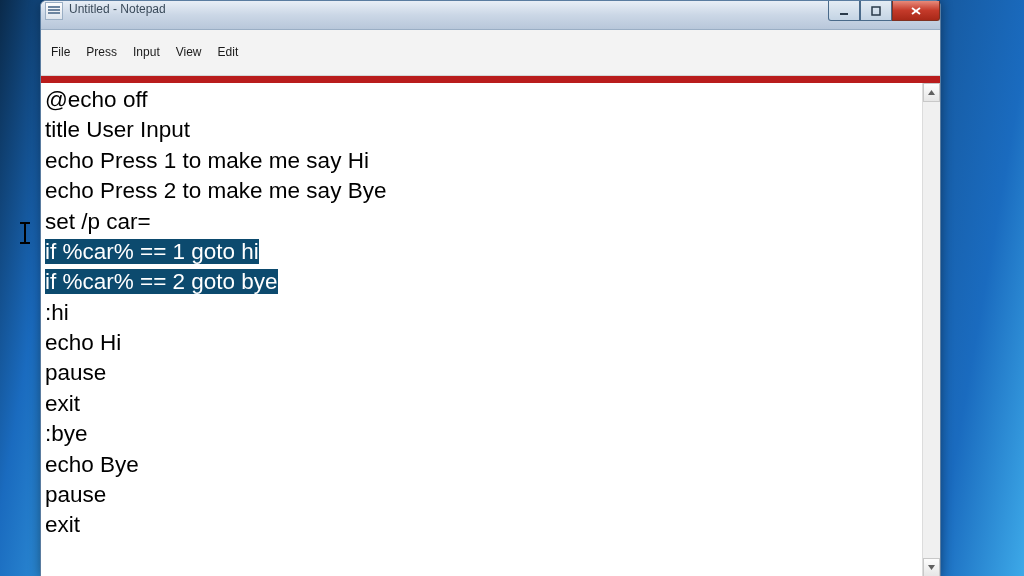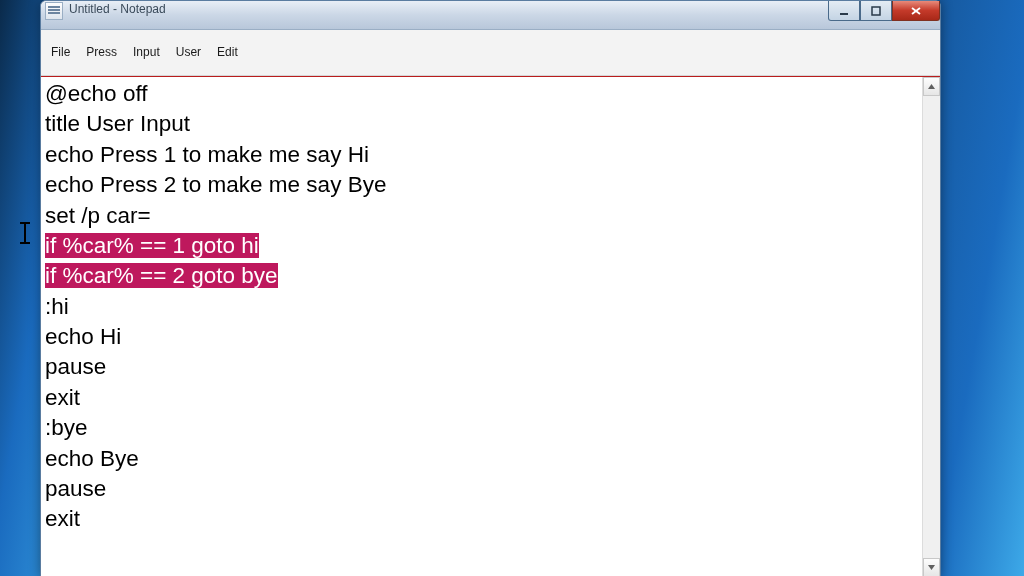--- a/index.html
+++ b/index.html
@@ -202,7 +202,7 @@
       <div class="menu-item">File</div>
       <div class="menu-item">Press</div>
       <div class="menu-item">Input</div>
-      <div class="menu-item">User</div>
+      <div class="menu-item">View</div>
       <div class="menu-item">Edit</div>
     </div>
 

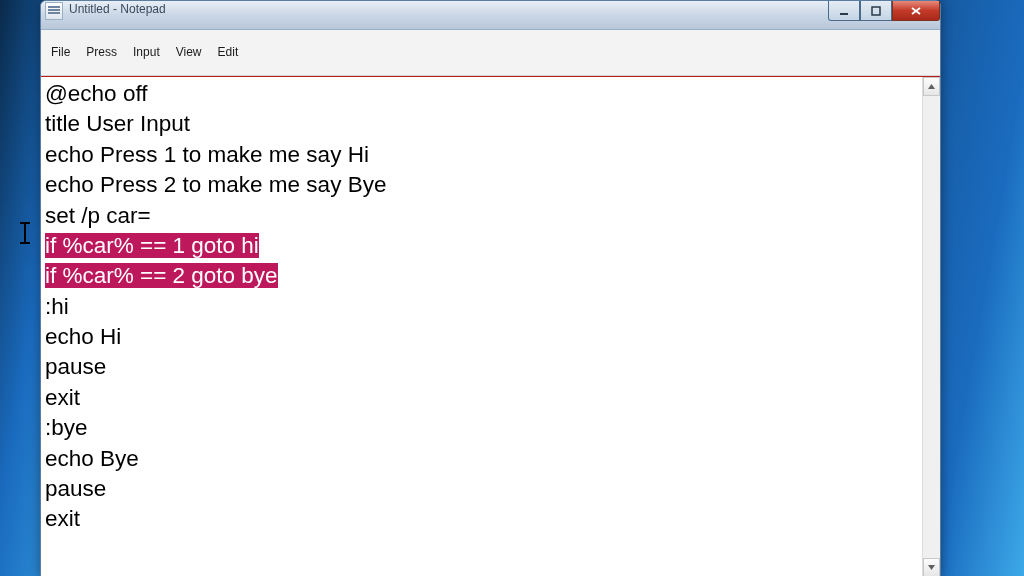--- a/index.html
+++ b/index.html
@@ -107,7 +107,7 @@
     flex: 1;
     display: flex;
     background: #fff;
-    border-top: 1px solid #b91c1c;
+    border-top: 7px solid #b91c1c;
     min-height: 0;
   }
   .editor {

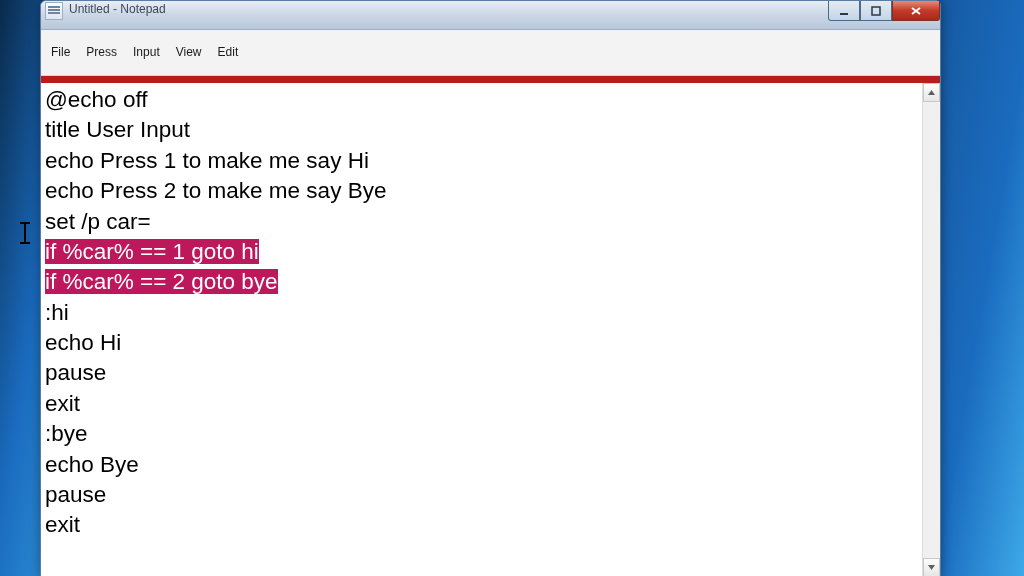--- a/index.html
+++ b/index.html
@@ -123,7 +123,7 @@
   }
   .editor .line { display: block; }
   .editor .sel {
-    background: #be185d;
+    background: #0c4a6e;
     color: #fff;
   }
   .vscroll {

